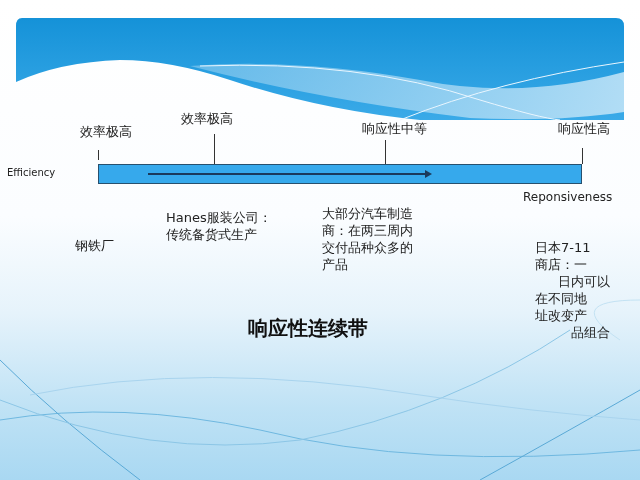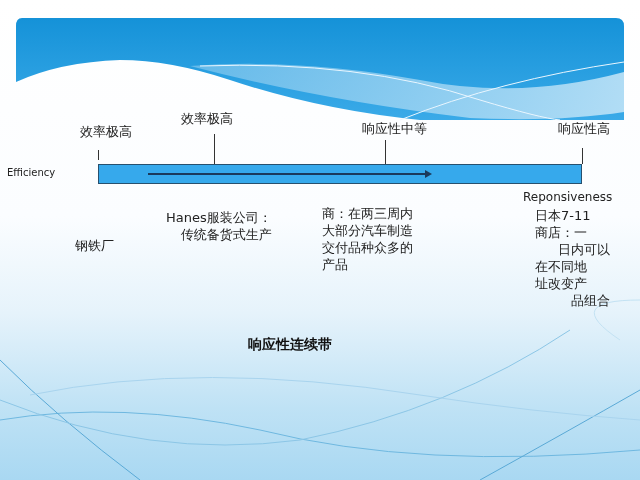--- a/index.html
+++ b/index.html
@@ -70,7 +70,7 @@
 
 <div class="txt" style="left:75px; top:209px;margin-top:28px;">钢铁厂</div>
 
-<div style="position:absolute; left:166px; top:209px;text-align:right;">
+<div style="position:absolute; left:166px; top:209px;">
   <div class="txt" style="position:relative;">Hanes服装公司：</div>
   <div class="txt" style="position:relative;">传统备货式生产</div>
 </div>

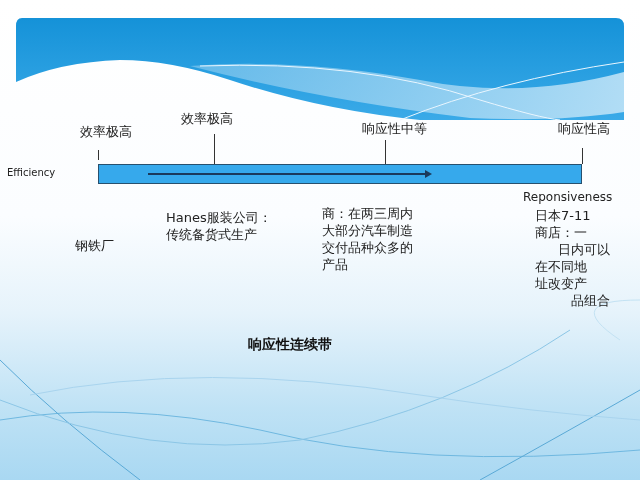--- a/index.html
+++ b/index.html
@@ -76,8 +76,8 @@
 </div>
 
 <div style="position:absolute; left:322px; top:205px;">
+  <div class="txt" style="position:relative;">大部分汽车制造</div>
   <div class="txt" style="position:relative;">商：在两三周内</div>
-  <div class="txt" style="position:relative;">大部分汽车制造</div>
   <div class="txt" style="position:relative;">交付品种众多的</div>
   <div class="txt" style="position:relative;">产品</div>
 </div>

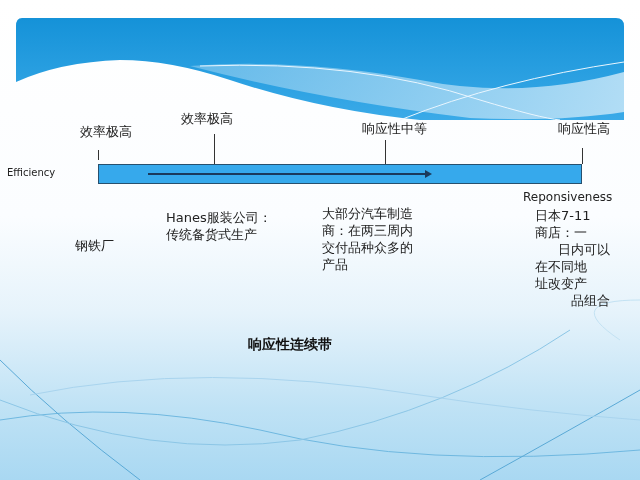--- a/index.html
+++ b/index.html
@@ -83,7 +83,7 @@
 </div>
 
 <div style="position:absolute; left:535px; top:207px;">
-  <div class="txt" style="position:relative;">日本7-11</div>
+  <div class="txt" style="position:relative;margin-top:32px;">日本7-11</div>
   <div class="txt" style="position:relative;">商店：一</div>
   <div class="txt" style="position:relative;text-align:right;">日内可以</div>
   <div class="txt" style="position:relative;">在不同地</div>

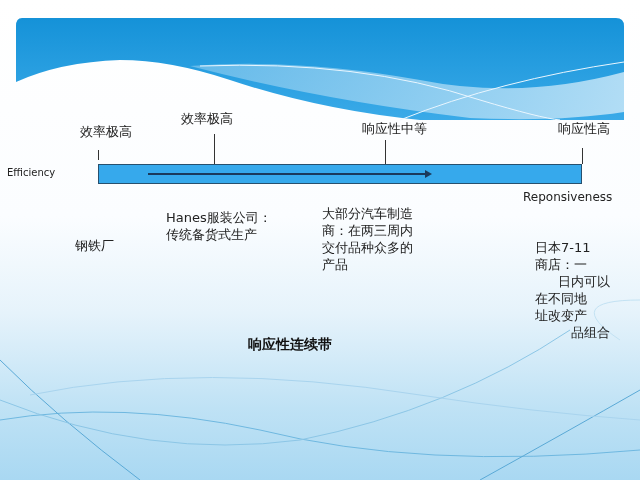--- a/index.html
+++ b/index.html
@@ -20,7 +20,7 @@
     border-top:4px solid transparent; border-bottom:4px solid transparent; border-left:7px solid #1b3a5c;
   }
   .tick { position:absolute; width:1px; background:#333; }
-  .title { font-weight:bold; font-size:14px; color:#111;margin-top:16px; }
+  .title { font-weight:bold; font-size:20px; color:#111; }
 </style>
 </head>
 <body>

